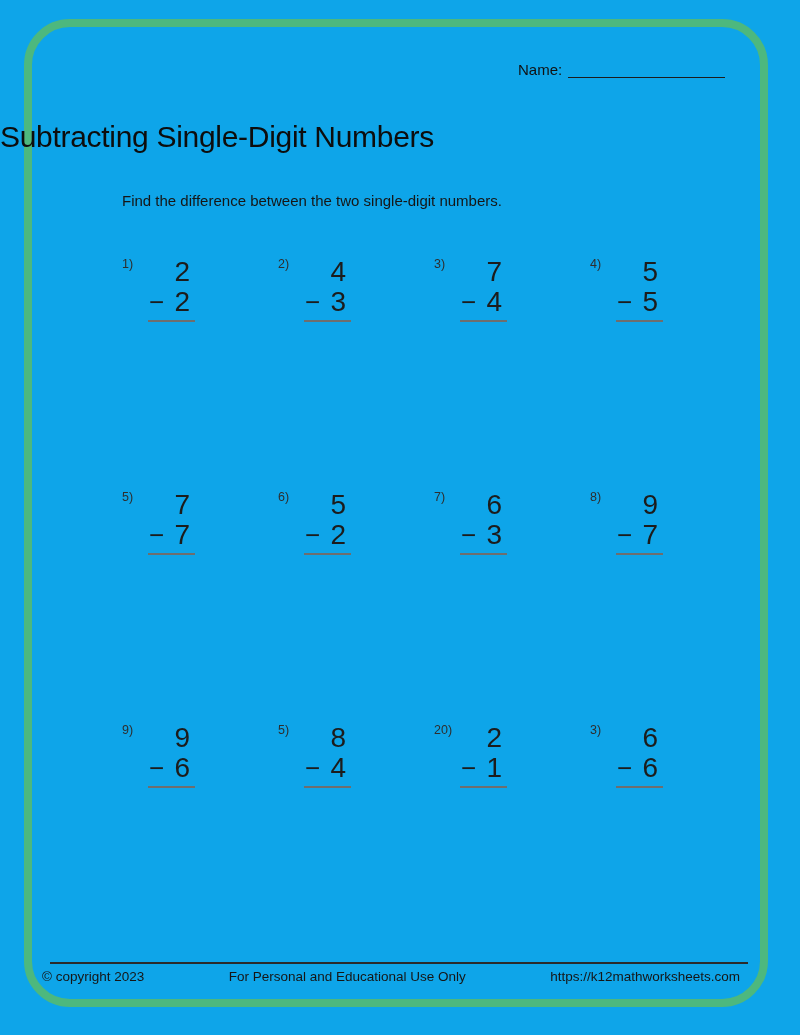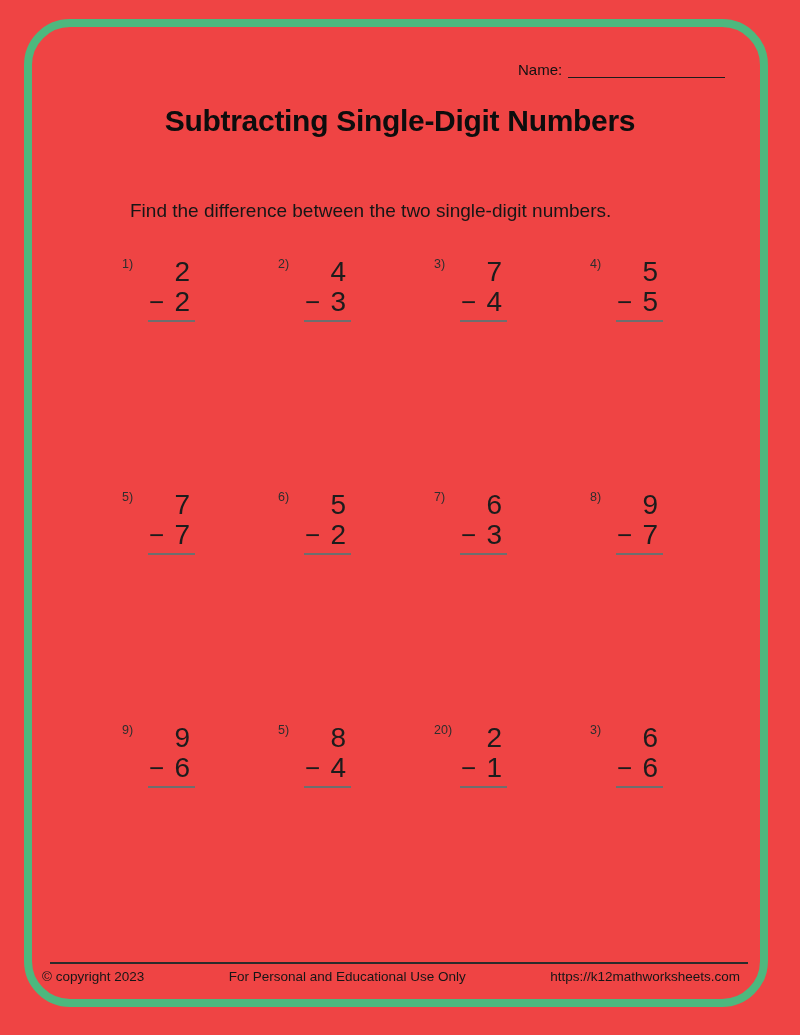--- a/index.html
+++ b/index.html
@@ -13,7 +13,7 @@
     font-family:"Liberation Sans",sans-serif;
     color:var(--ink);
   }
-  .page{position:relative;width:800px;height:1035px;background:#ef4444;overflow:hidden;}
+  .page{position:relative;width:800px;height:1035px;background:#0ea5e9;overflow:hidden;}
 
   .frame{
     position:absolute;left:24px;top:19px;width:744px;height:988px;

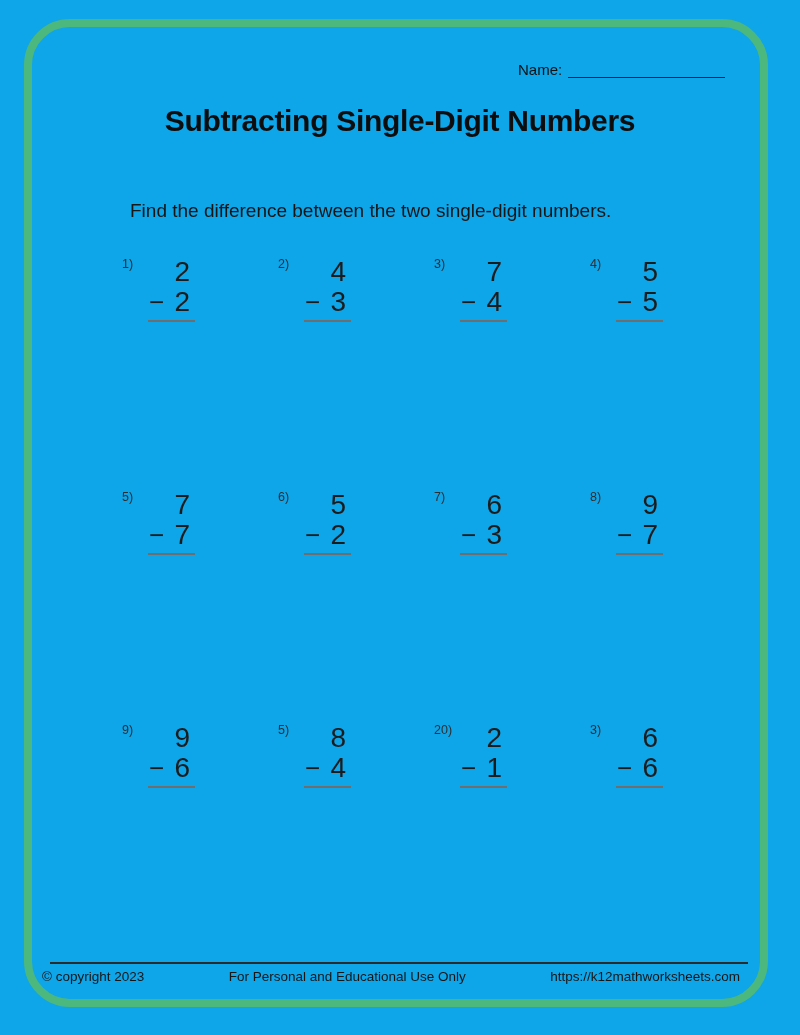--- a/index.html
+++ b/index.html
@@ -32,8 +32,8 @@
   }
 
   .title{
-    position:absolute;top:104px;left:0;width:100%;margin:0;
-    text-align:center;font-size:30px;font-weight:700;color:#0d0d0d;
+    position:absolute;top:120px;left:0;width:100%;margin:0;
+    text-align:left;font-size:30px;font-weight:400;color:#0d0d0d;
     letter-spacing:-0.3px;
   }
 

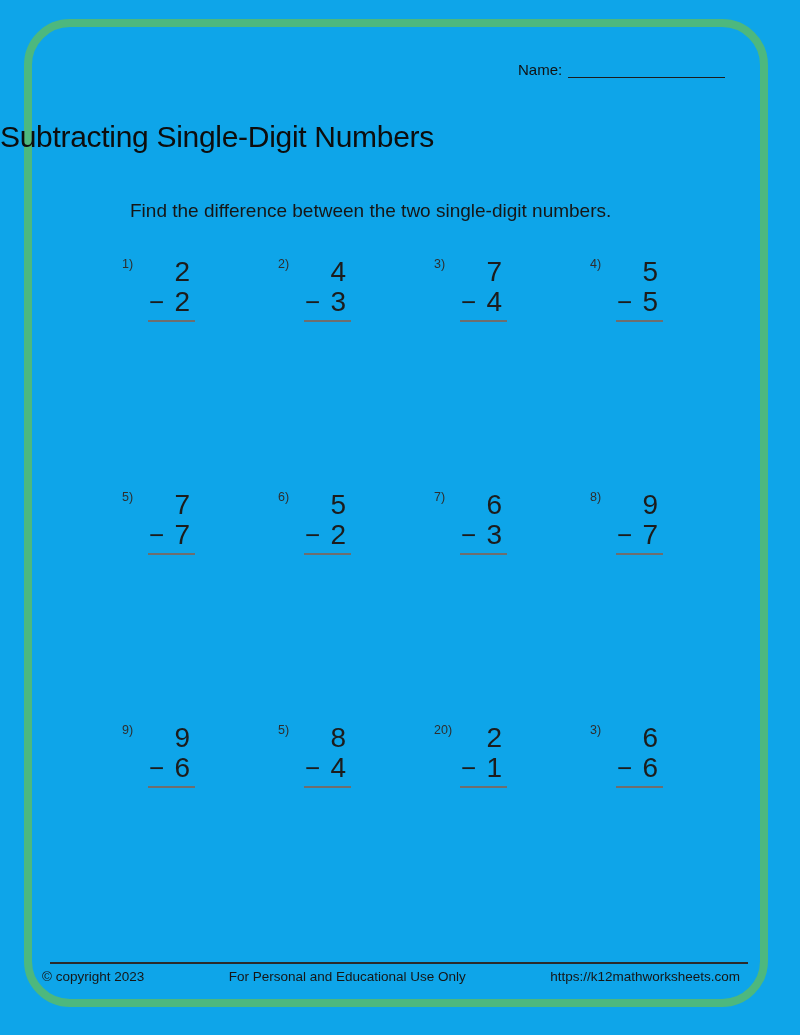--- a/index.html
+++ b/index.html
@@ -38,8 +38,8 @@
   }
 
   .instructions{
-    position:absolute;top:192px;left:122px;margin:8px;
-    font-size:19px;color:#161616;
+    position:absolute;top:192px;left:122px;margin:0;
+    font-size:15px;color:#161616;
   }
 
   .problems{

